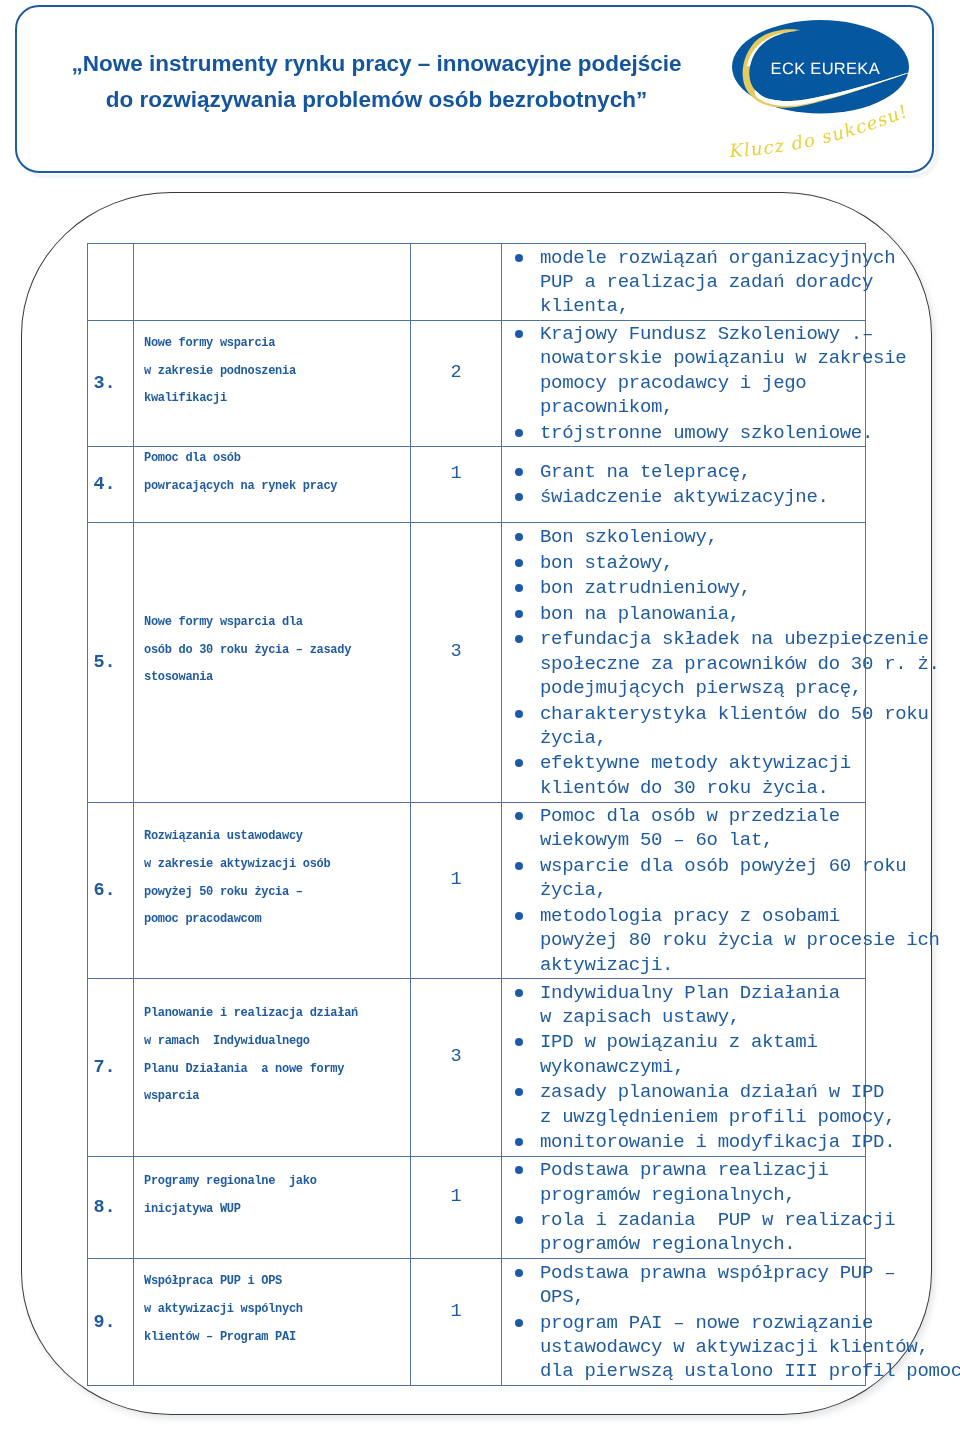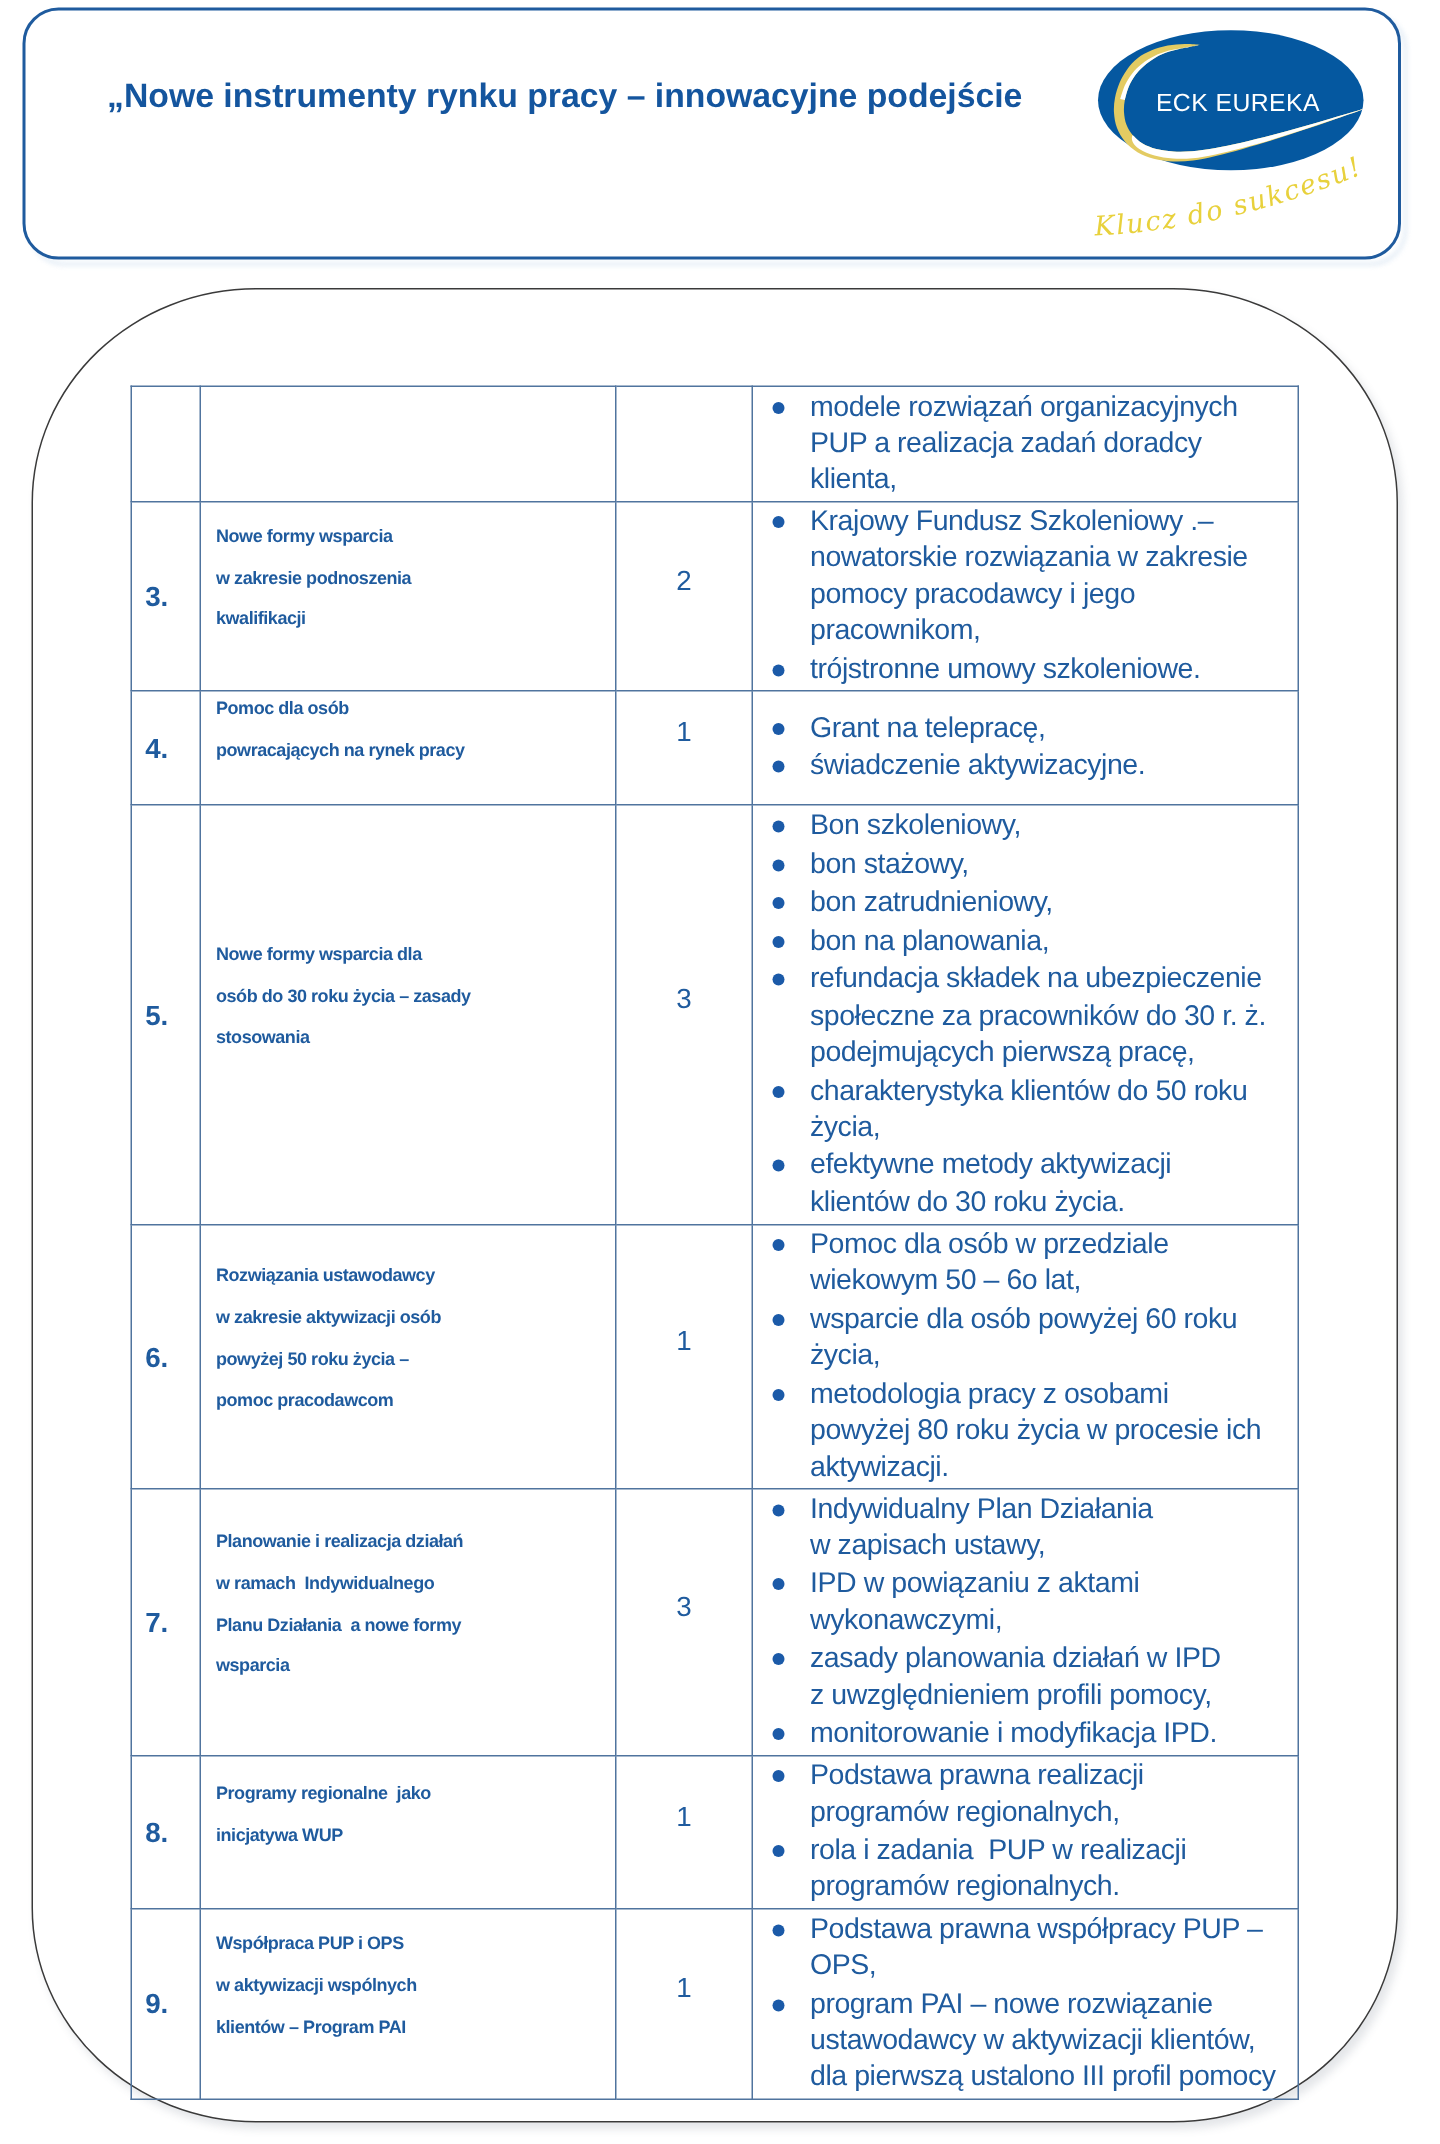--- a/index.html
+++ b/index.html
@@ -62,6 +62,7 @@
   <div class="header-box">
     <div class="header-title">
       <div>„Nowe instrumenty rynku pracy – innowacyjne podejście</div>
+      <div>do rozwiązywania problemów osób bezrobotnych”</div>
     </div>
   </div>
 

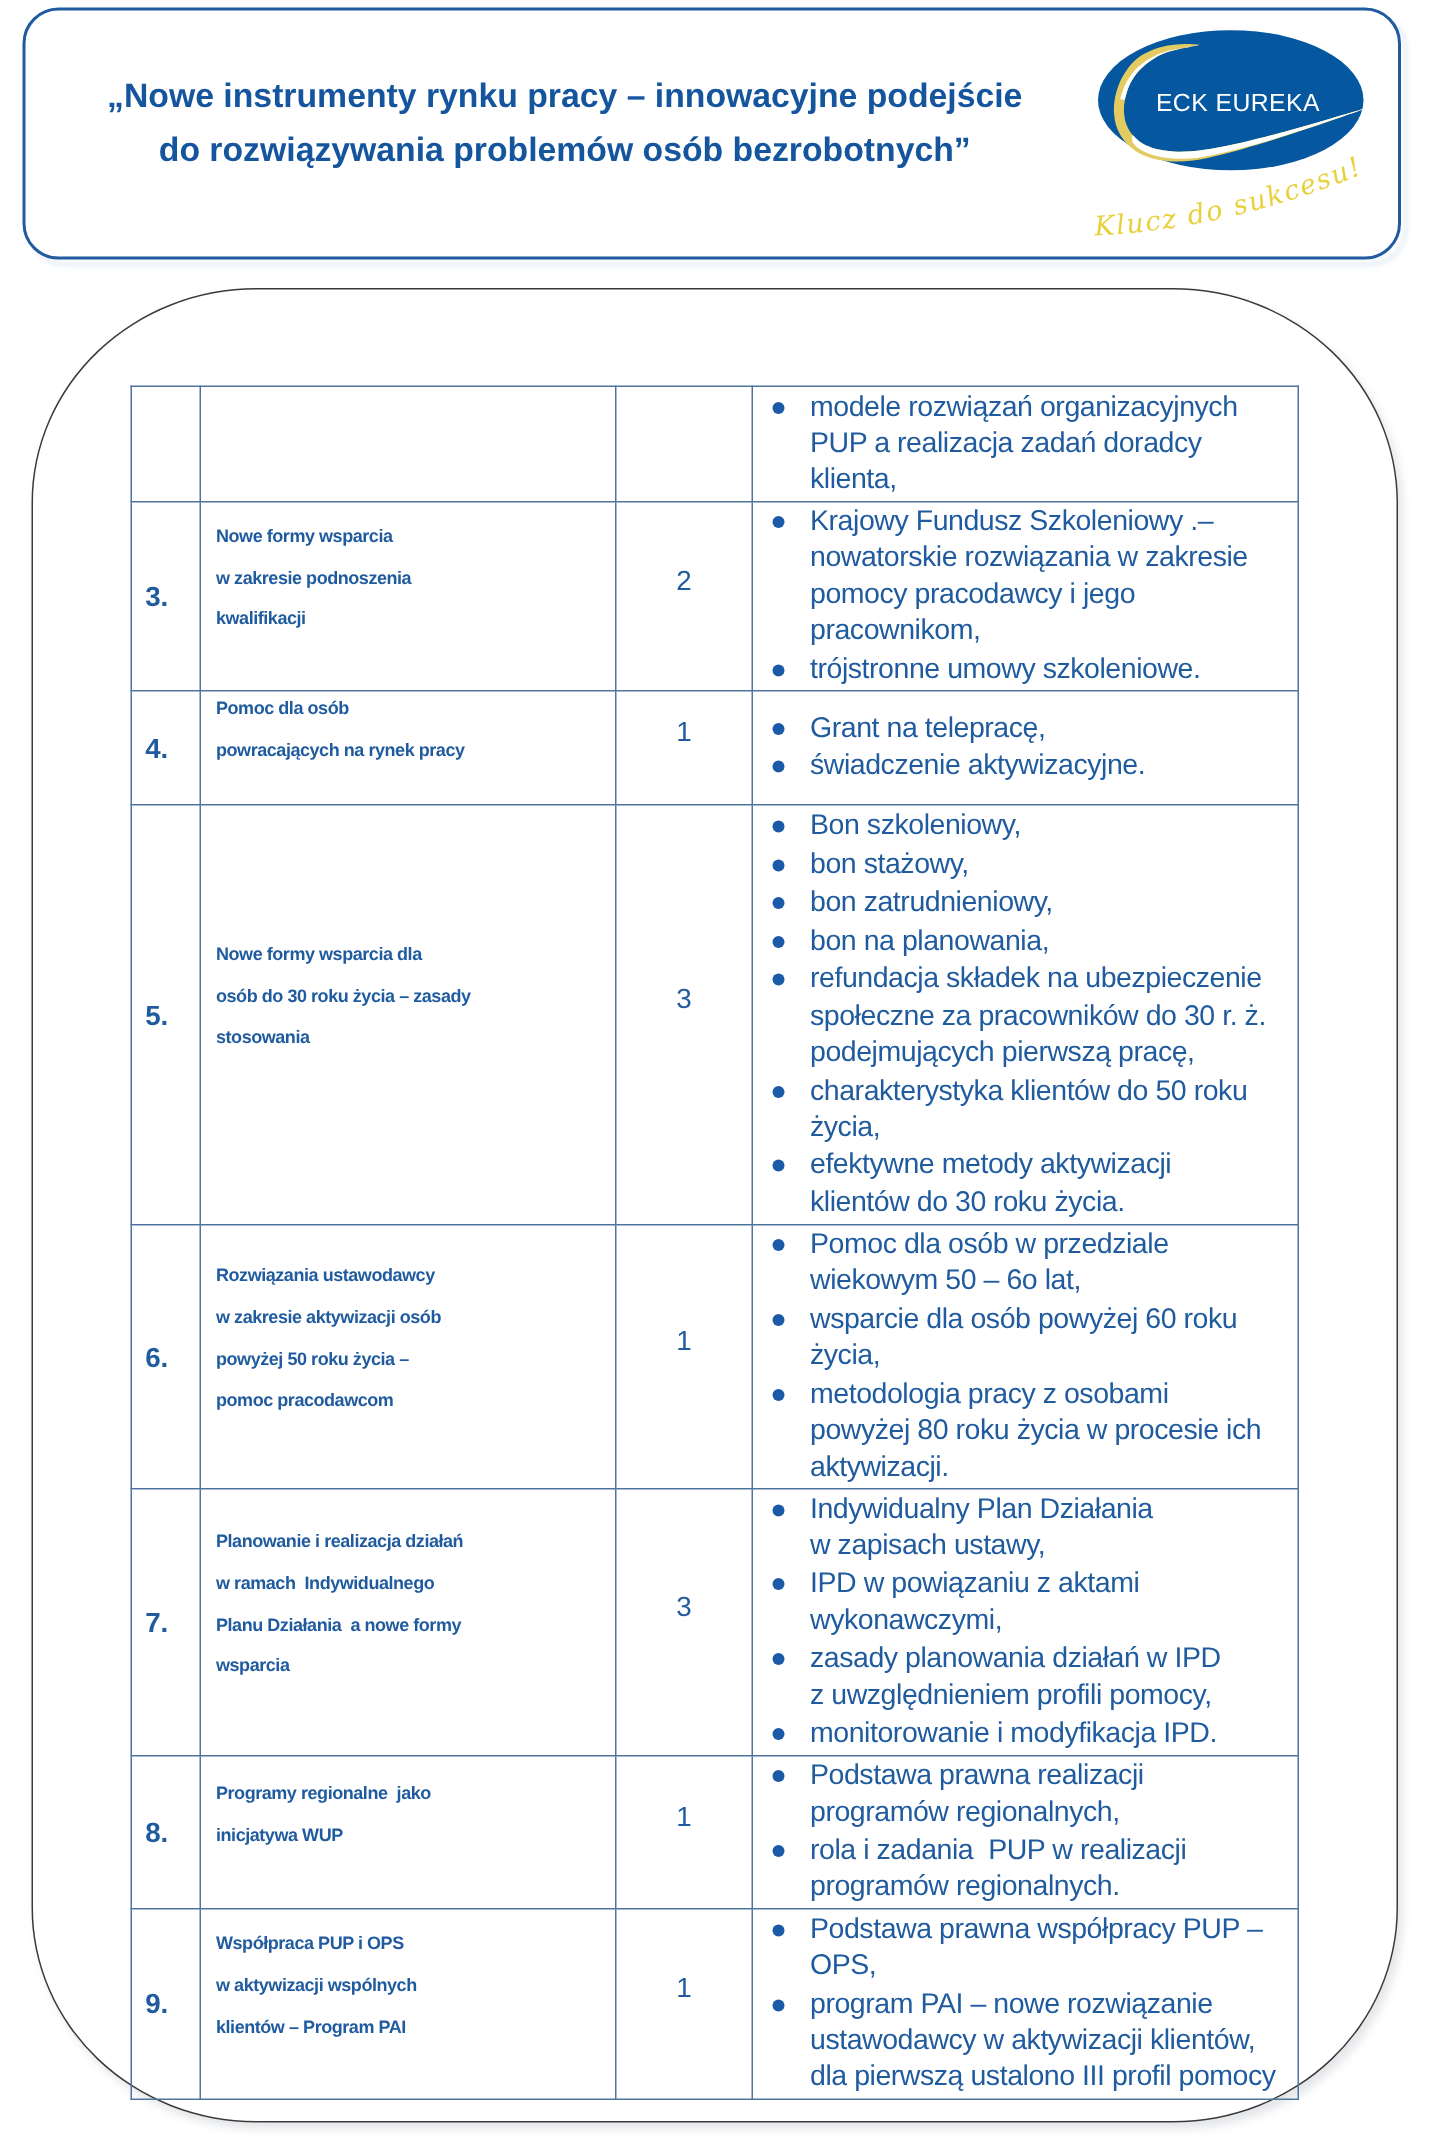--- a/index.html
+++ b/index.html
@@ -31,8 +31,8 @@
          box-shadow:3px 4px 6px rgba(90,100,120,0.16);}
 
   
-  table.main{position:absolute;left:87px;top:257px;width:779px;border-collapse:collapse;
-             table-layout:fixed;}
+  table.main{position:absolute;left:87px;top:243px;width:779px;border-collapse:collapse;
+             table-layout:fixed;font-family:Liberation Mono, monospace;}
   table.main td{border:1px solid #50749E;vertical-align:middle;padding:0;
                 color:#1F5B9E;box-sizing:border-box;}
   table.main td.c-num{width:46px;text-align:center;font-weight:bold;font-size:18.5px;padding-right:12px;}

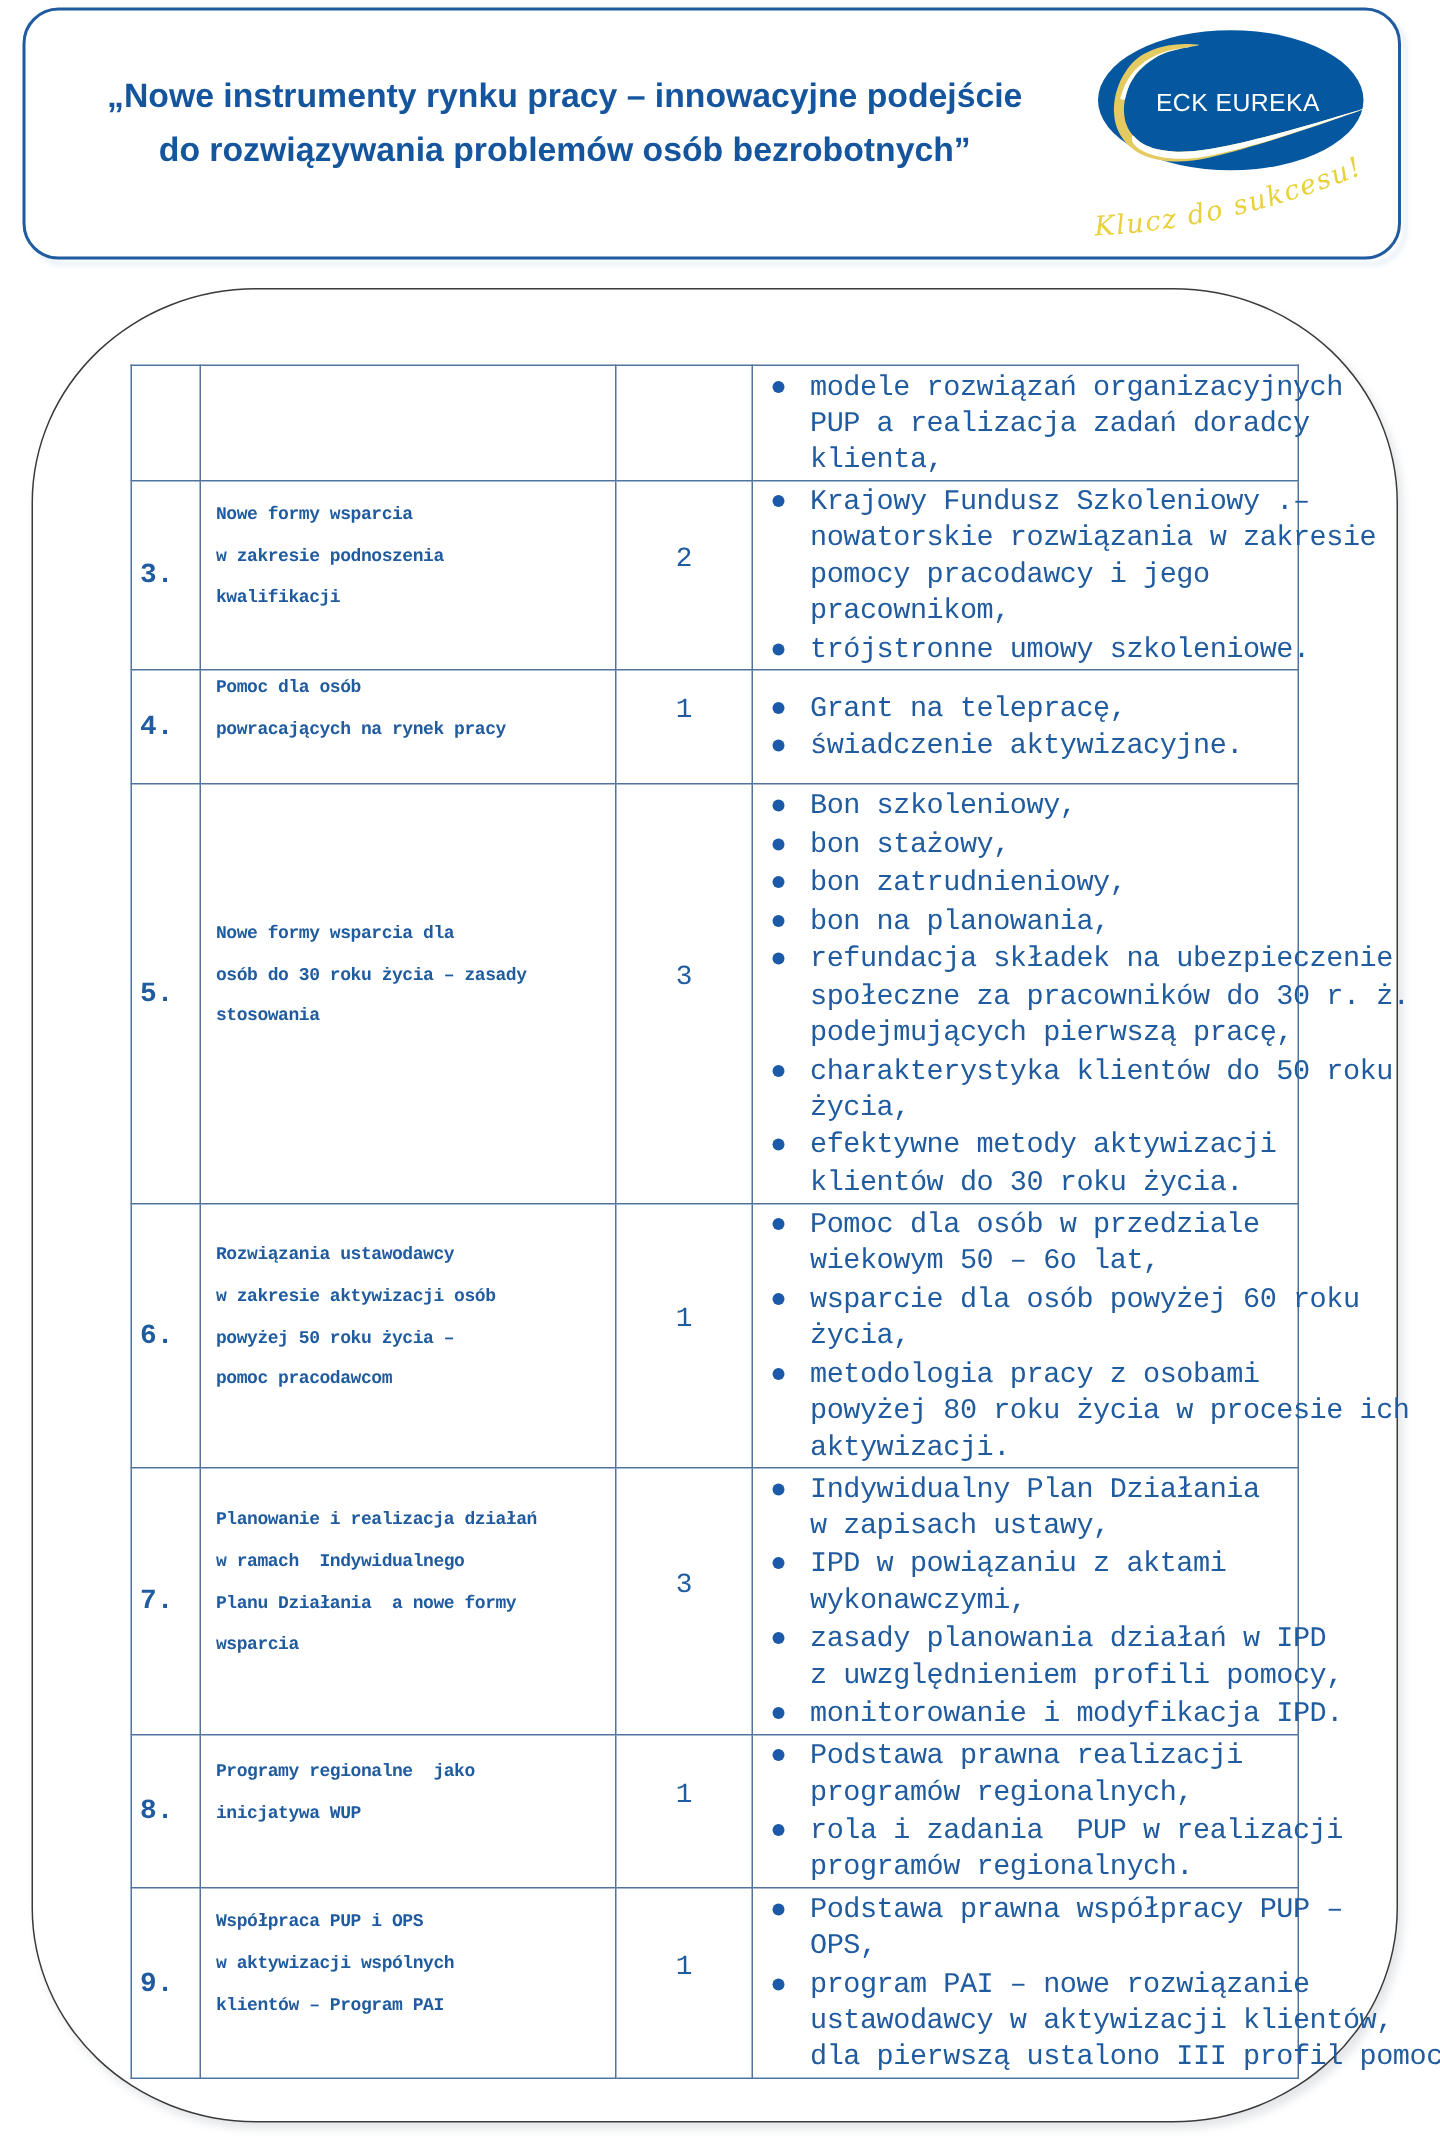--- a/index.html
+++ b/index.html
@@ -121,7 +121,7 @@
               <li>
                 <span class="dot"></span>
                 <div>Krajowy Fundusz Szkoleniowy .–</div>
-                <div>nowatorskie rozwiązania w zakresie</div>
+                <div>nowatorskie powiązaniu w zakresie</div>
                 <div>pomocy pracodawcy i jego</div>
                 <div>pracownikom,</div>
               </li>

